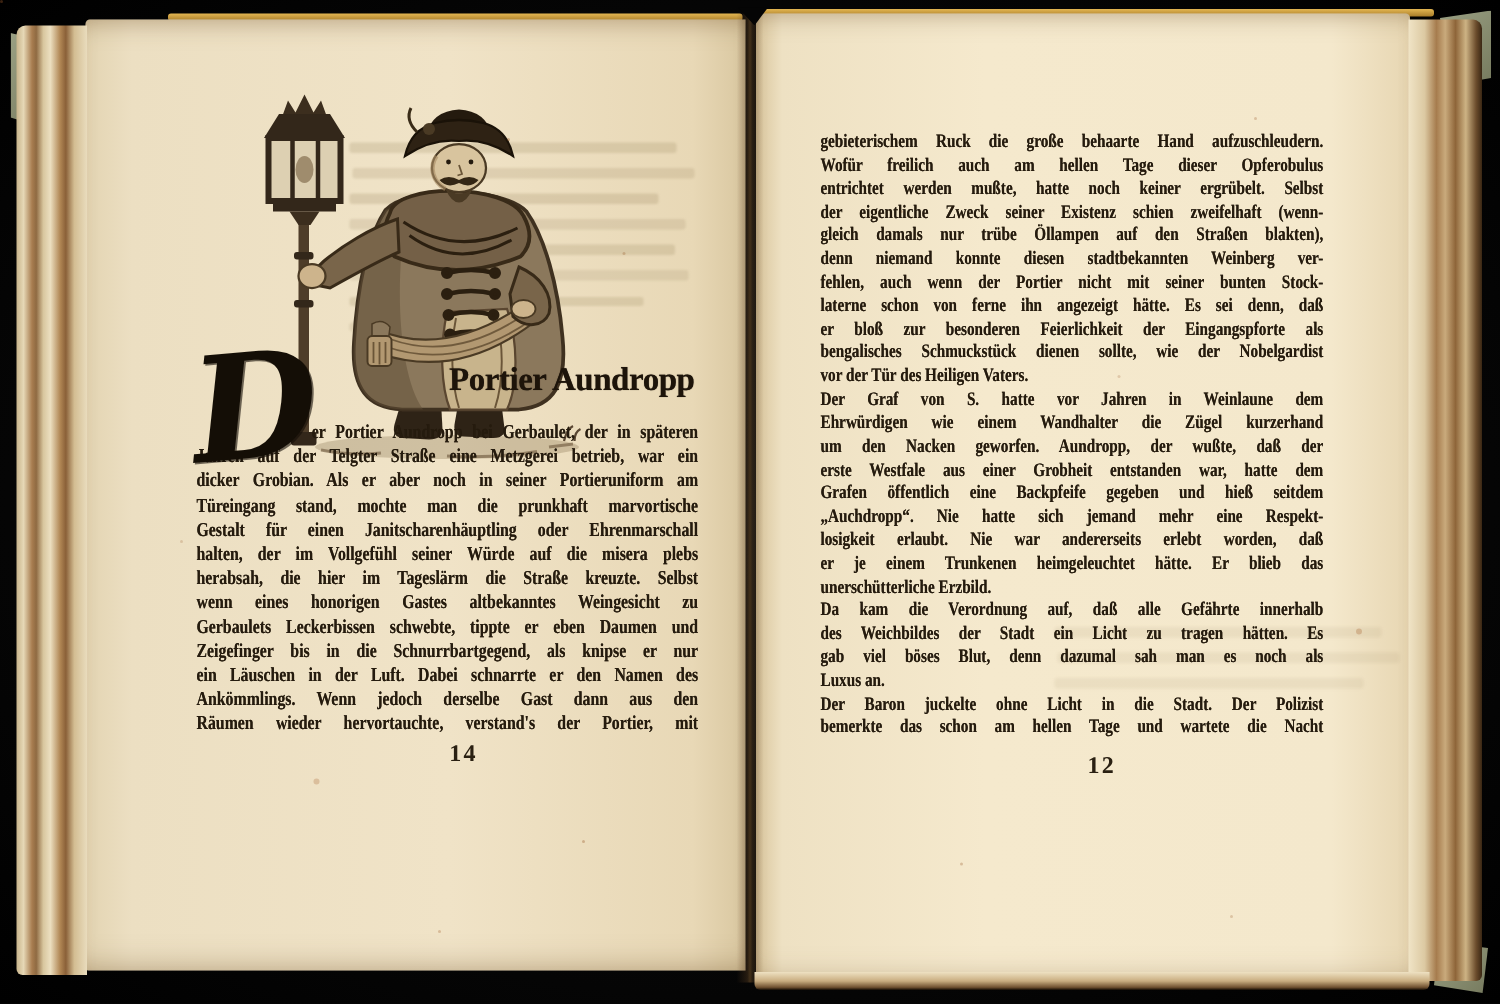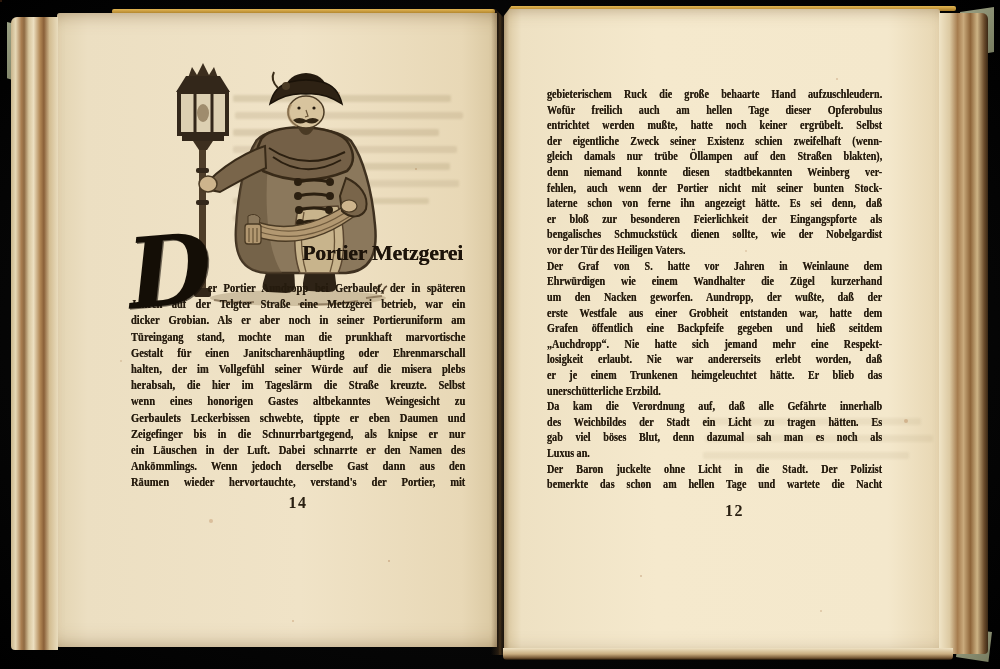--- a/index.html
+++ b/index.html
@@ -196,7 +196,7 @@
   </svg>
 
   <div class="dropcap">D</div>
-  <div class="heading">Portier Metzgerei</div>
+  <div class="heading">Portier Aundropp</div>
   <div class="tb left-block">
       <div class="line indent">er Portier Aundropp bei Gerbaulet, der in späteren</div>
       <div class="line">Jahren auf der Telgter Straße eine Metzgerei betrieb, war ein</div>

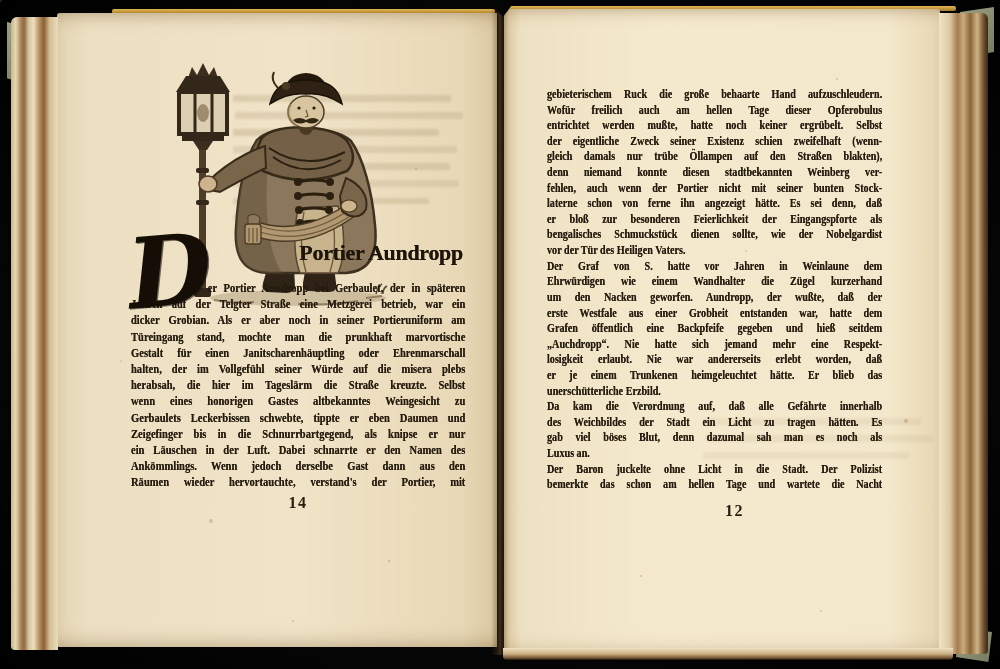--- a/index.html
+++ b/index.html
@@ -61,7 +61,7 @@
     transform:rotate(-5deg);text-shadow:1px 1px 0 rgba(20,14,6,.6);}
   .pagenum{position:absolute;z-index:3;font-size:16px;font-weight:700;letter-spacing:1.5px;
     color:#2a2012;text-align:center;}
-  .pagenum.p14{left:131px;top:494px;width:334px;}
+  .pagenum.p14{left:142px;top:494px;width:334px;}
   .pagenum.p15{left:567px;top:502px;width:335px;}
 
   

